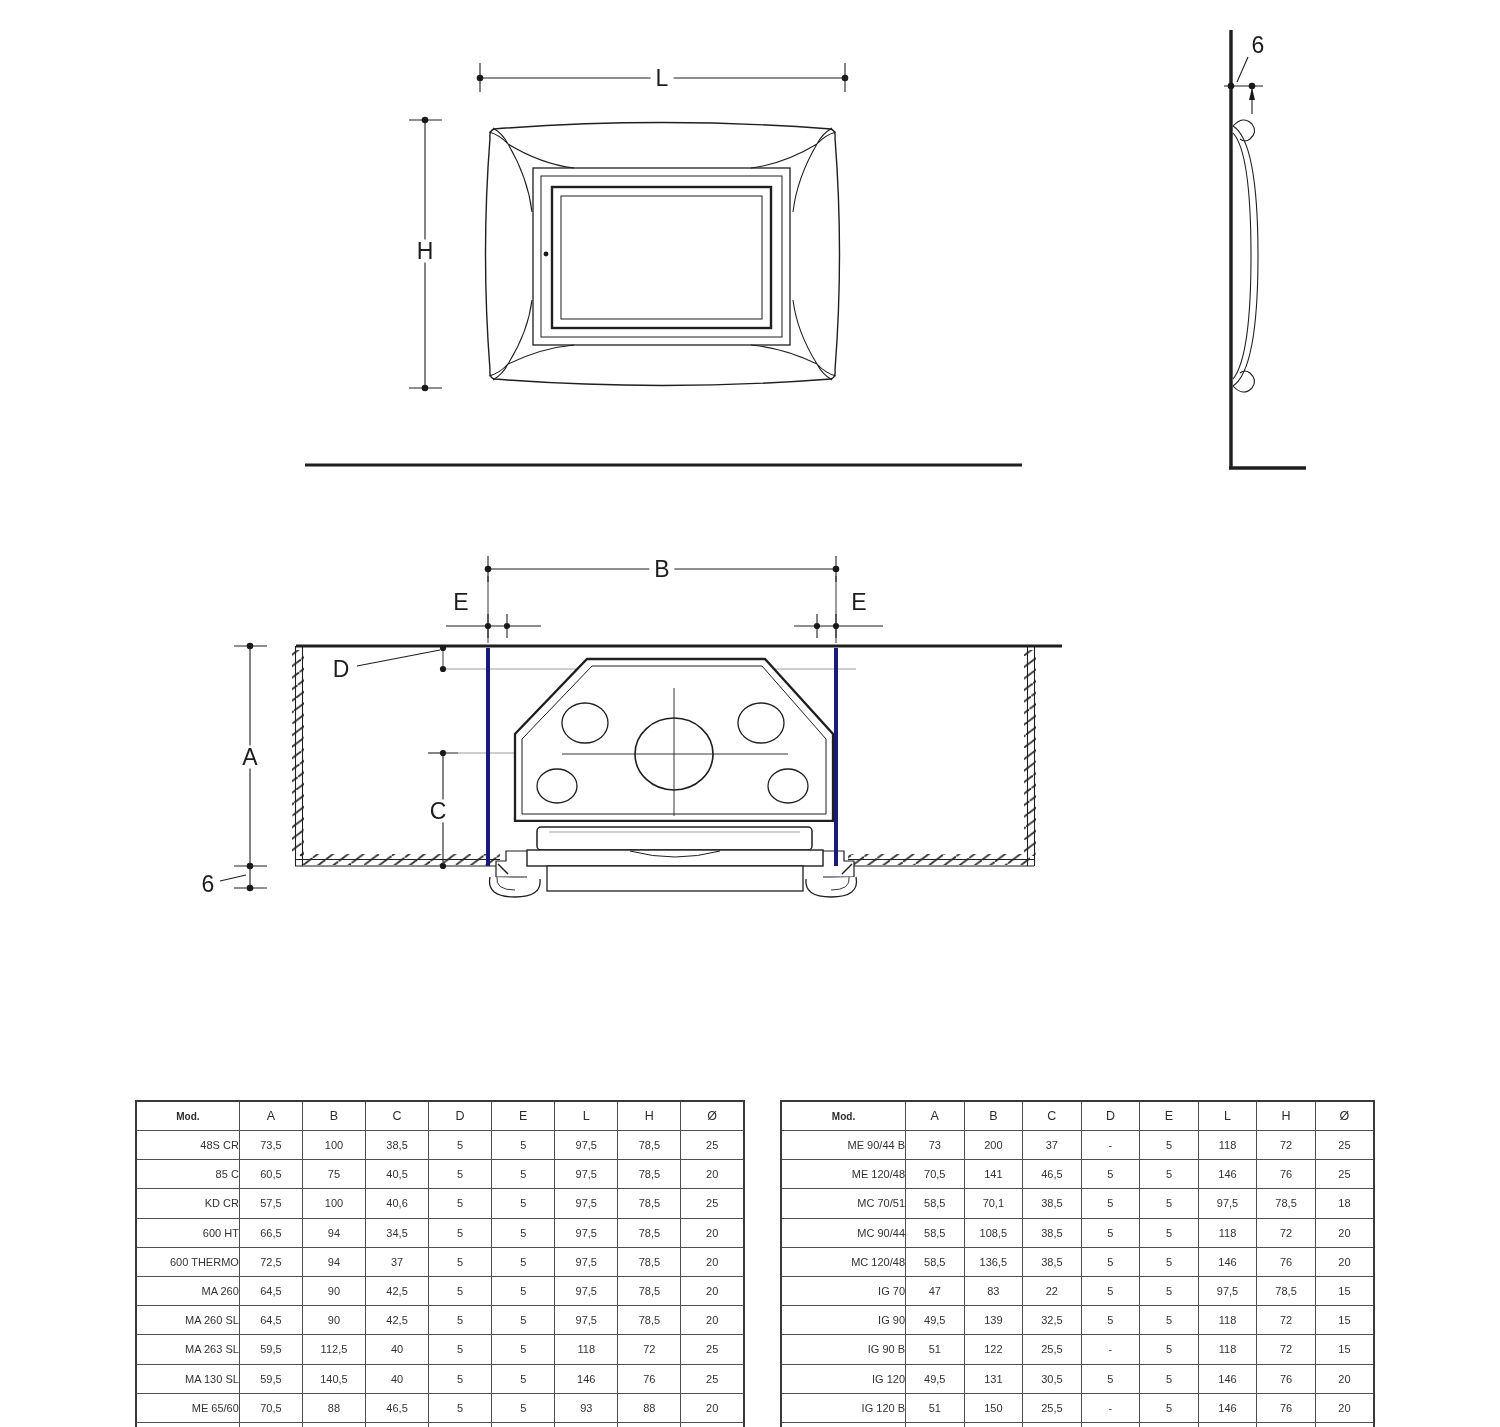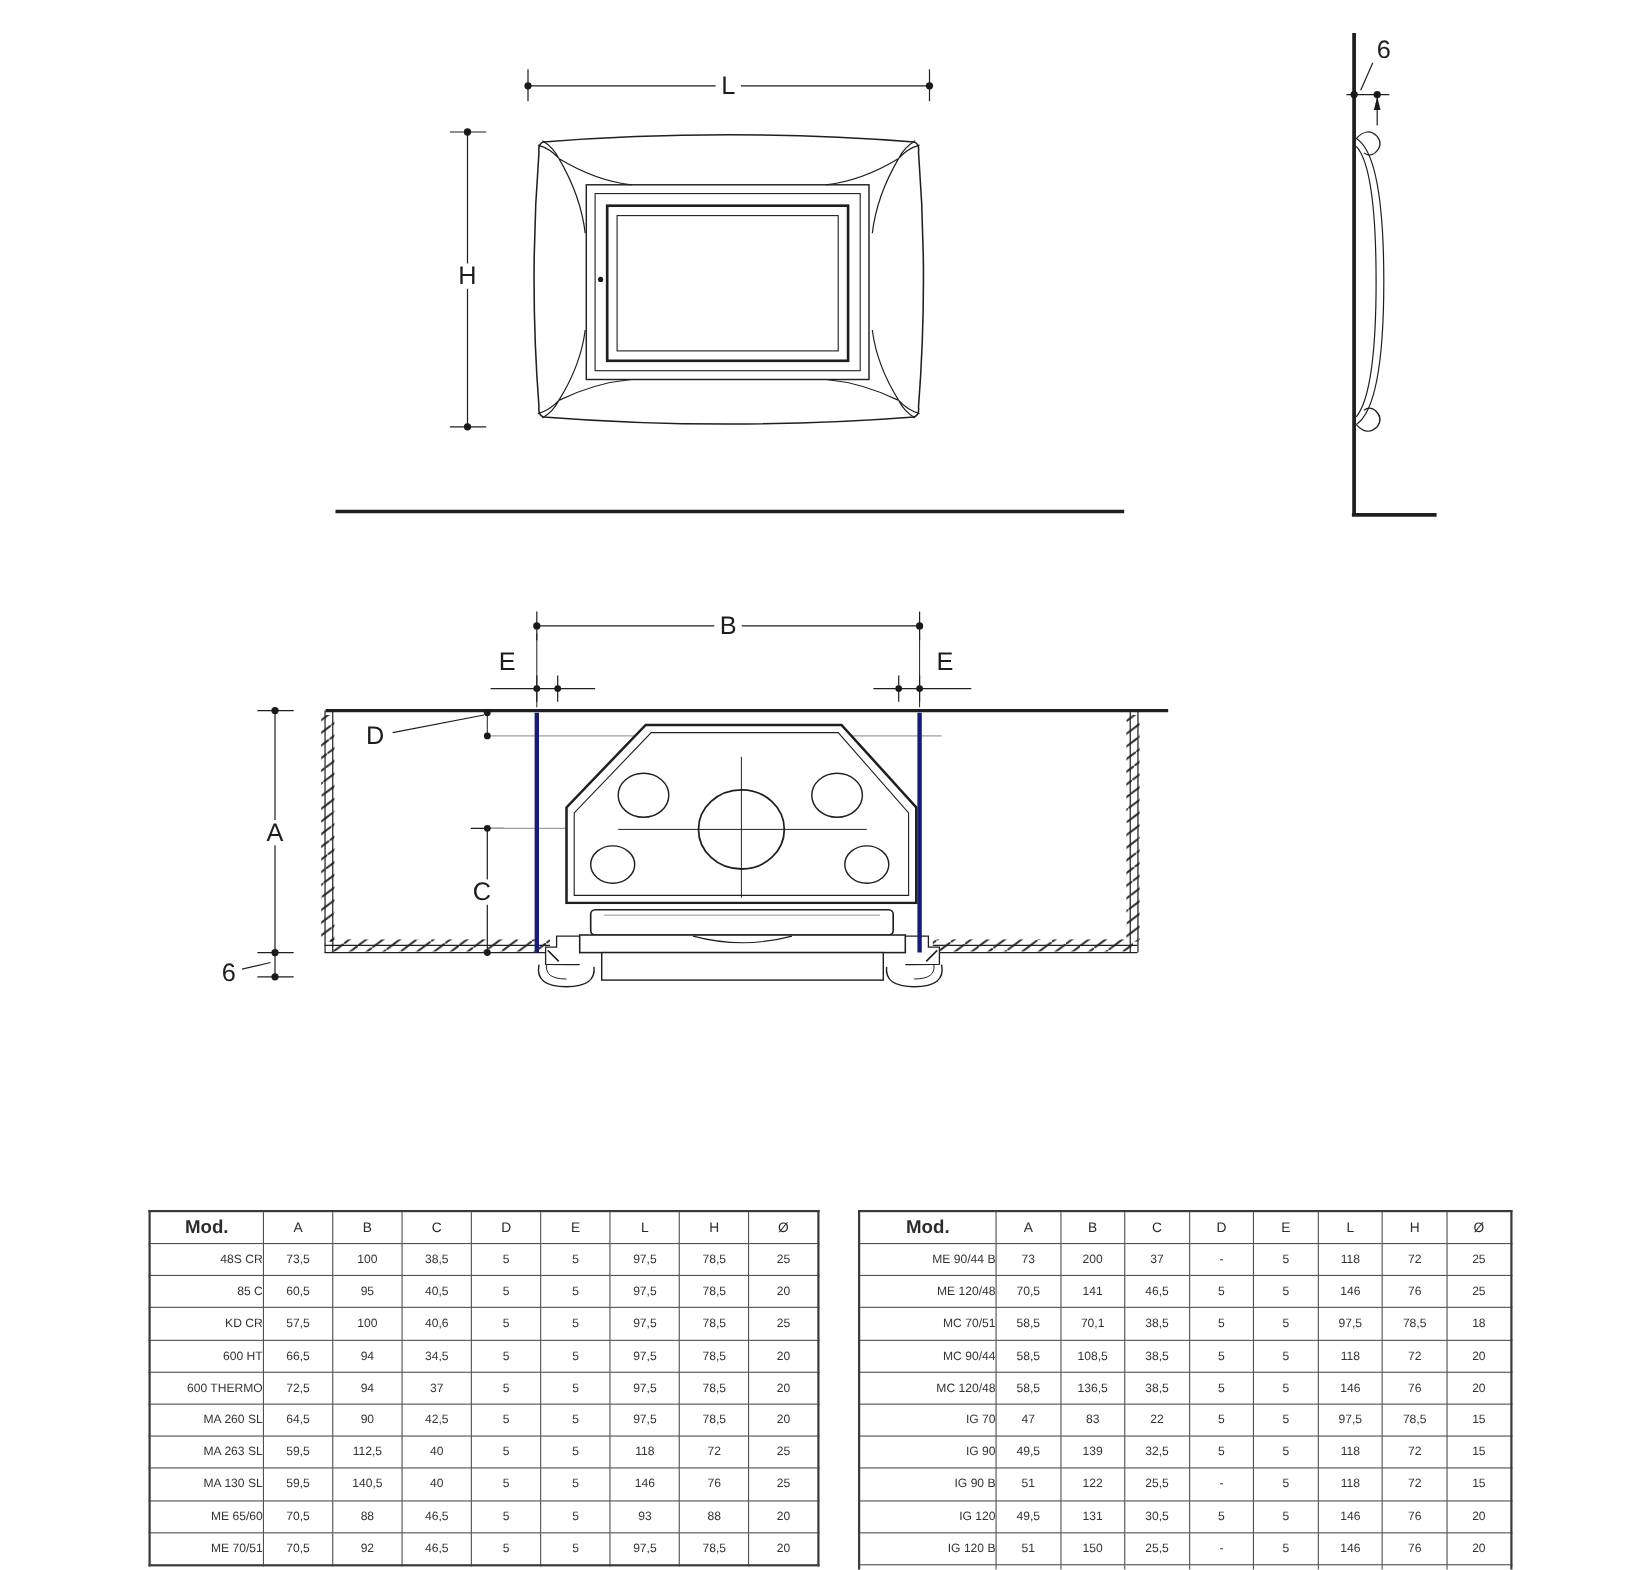--- a/index.html
+++ b/index.html
@@ -15,7 +15,7 @@
   .tbl th,.tbl td{border:1px solid #4f4f4f;text-align:center;overflow:hidden;white-space:nowrap;
                   padding:0;height:28.2px;font-weight:normal;}
   .tbl thead th{font-size:12.5px;height:28px;color:#2c2c2c;}
-  .tbl thead th:first-child{font-weight:bold;font-size:17px;}
+  .tbl thead th:first-child{font-weight:bold;font-size:10px;}
   .tbl td:first-child{text-align:right;padding-left:9px;}
   .tbl-left{left:135px;top:1100px;width:610px;}
   .tbl-right{left:780px;top:1100px;width:595px;}

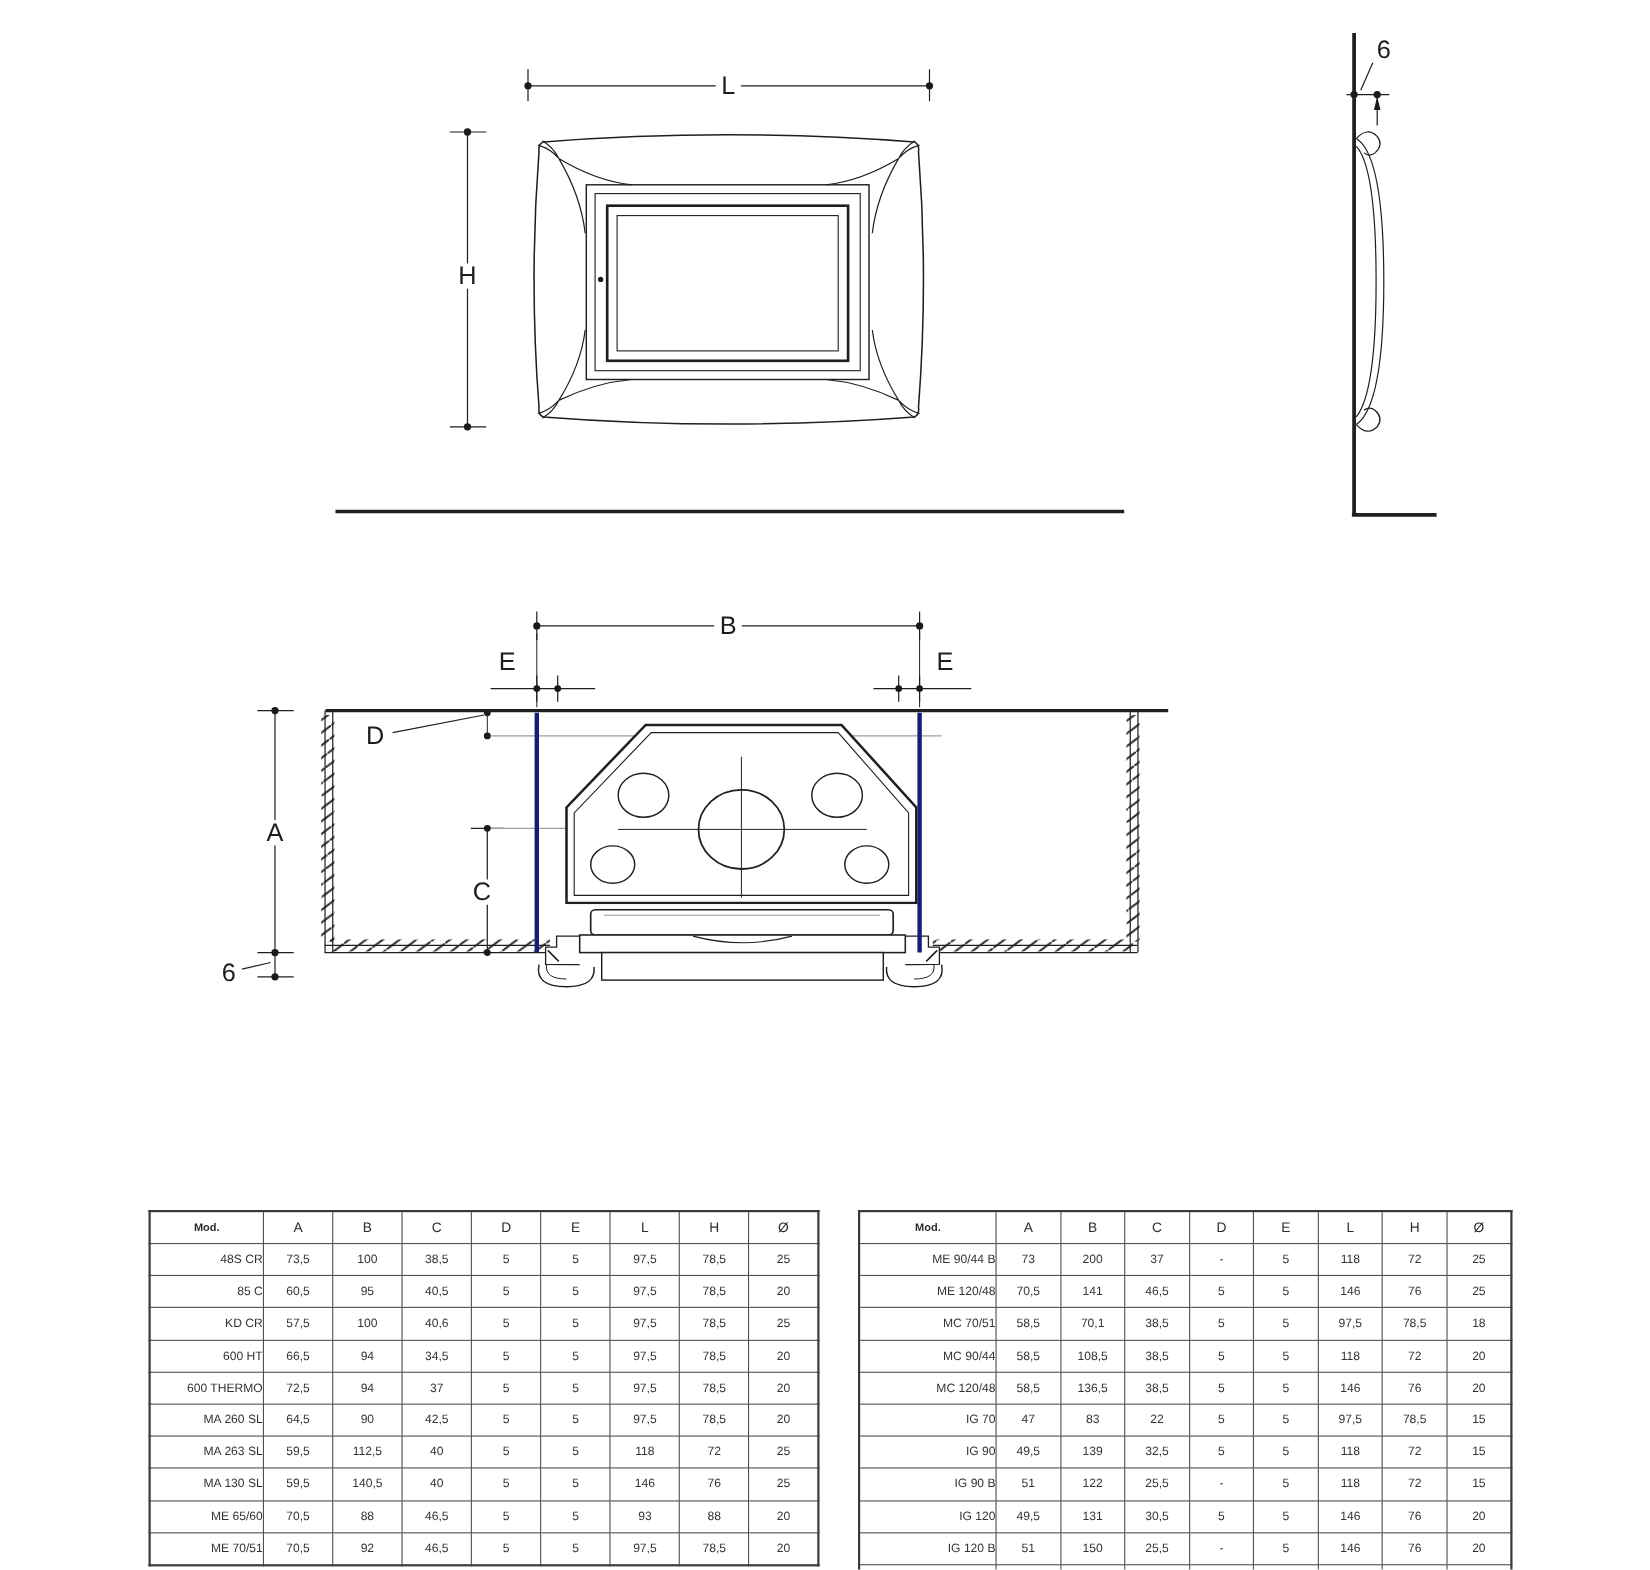--- a/index.html
+++ b/index.html
@@ -247,7 +247,7 @@
           <tr>
             <td>85 C</td>
             <td>60,5</td>
-            <td>95</td>
+            <td>75</td>
             <td>40,5</td>
             <td>5</td>
             <td>5</td>

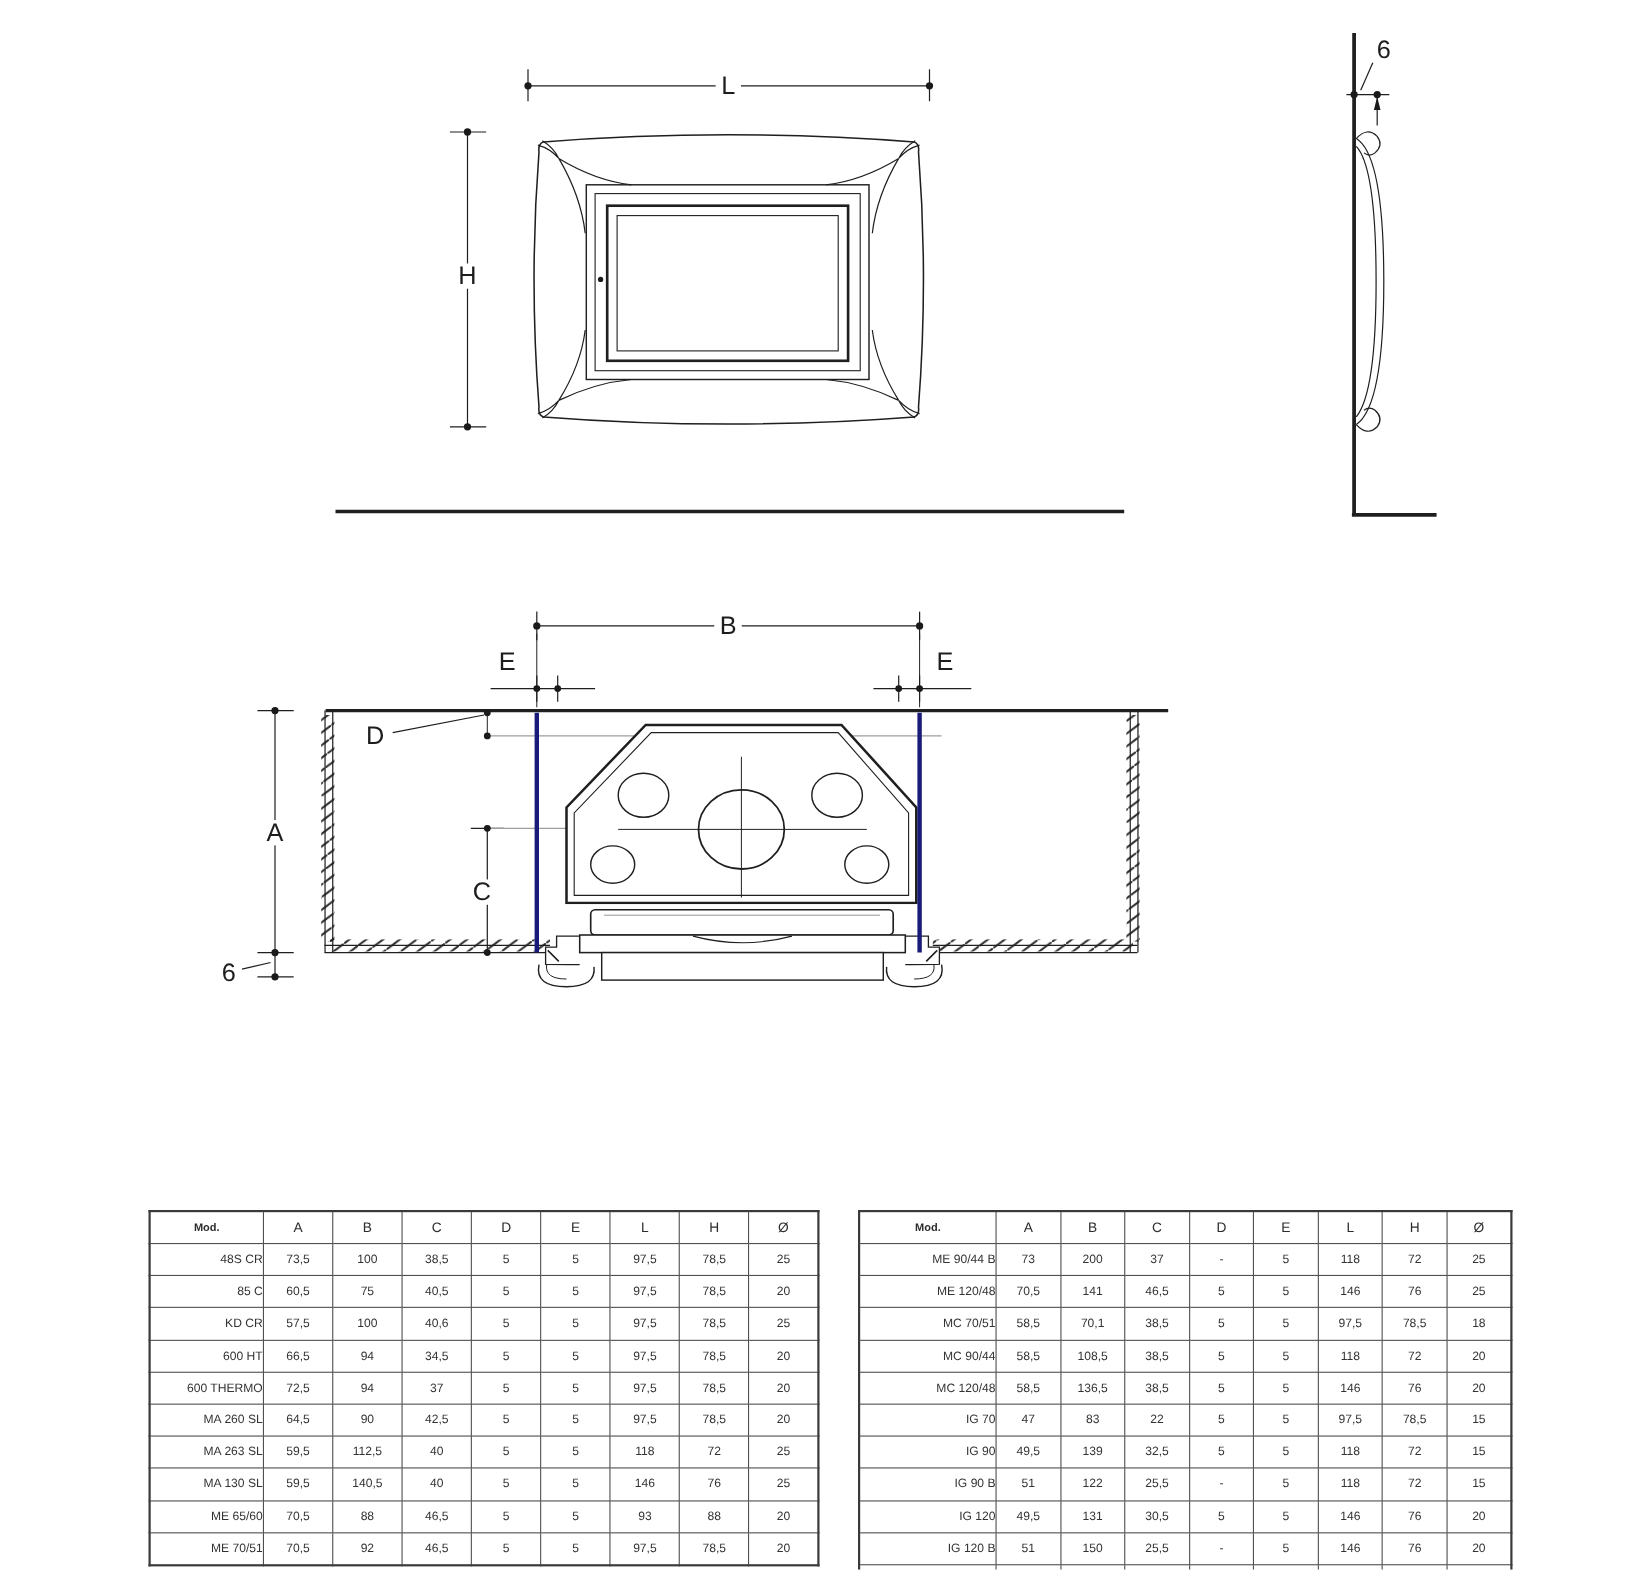--- a/index.html
+++ b/index.html
@@ -289,6 +289,17 @@
             <td>20</td>
           </tr>
           <tr>
+            <td>MA 260</td>
+            <td>64,5</td>
+            <td>90</td>
+            <td>42,5</td>
+            <td>5</td>
+            <td>5</td>
+            <td>97,5</td>
+            <td>78,5</td>
+            <td>20</td>
+          </tr>
+          <tr>
             <td>MA 260 SL</td>
             <td>64,5</td>
             <td>90</td>

